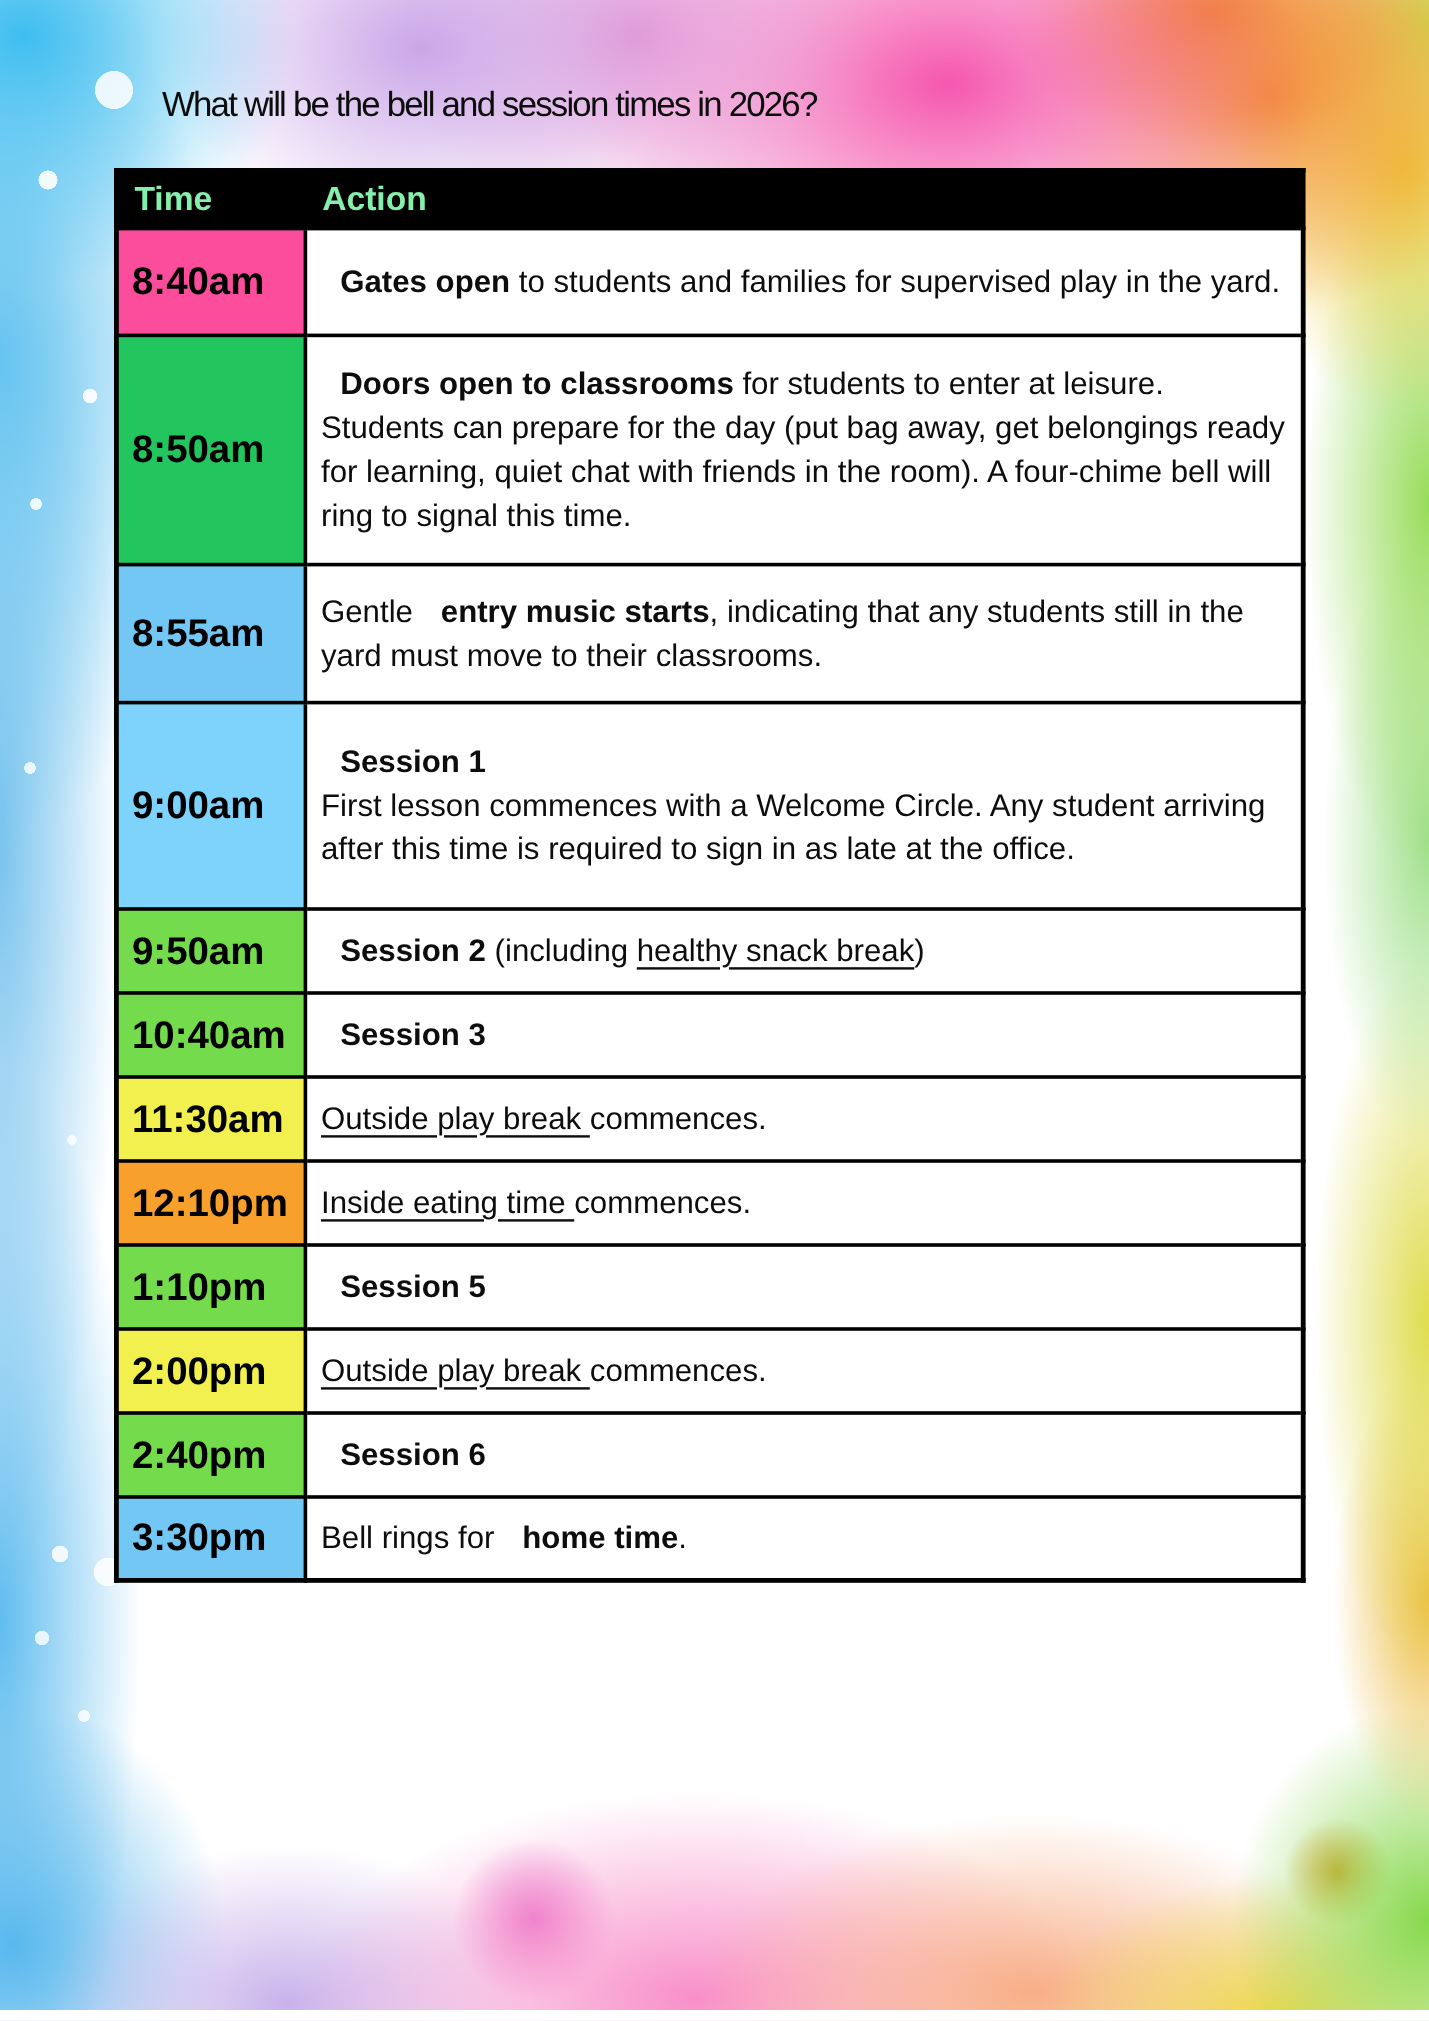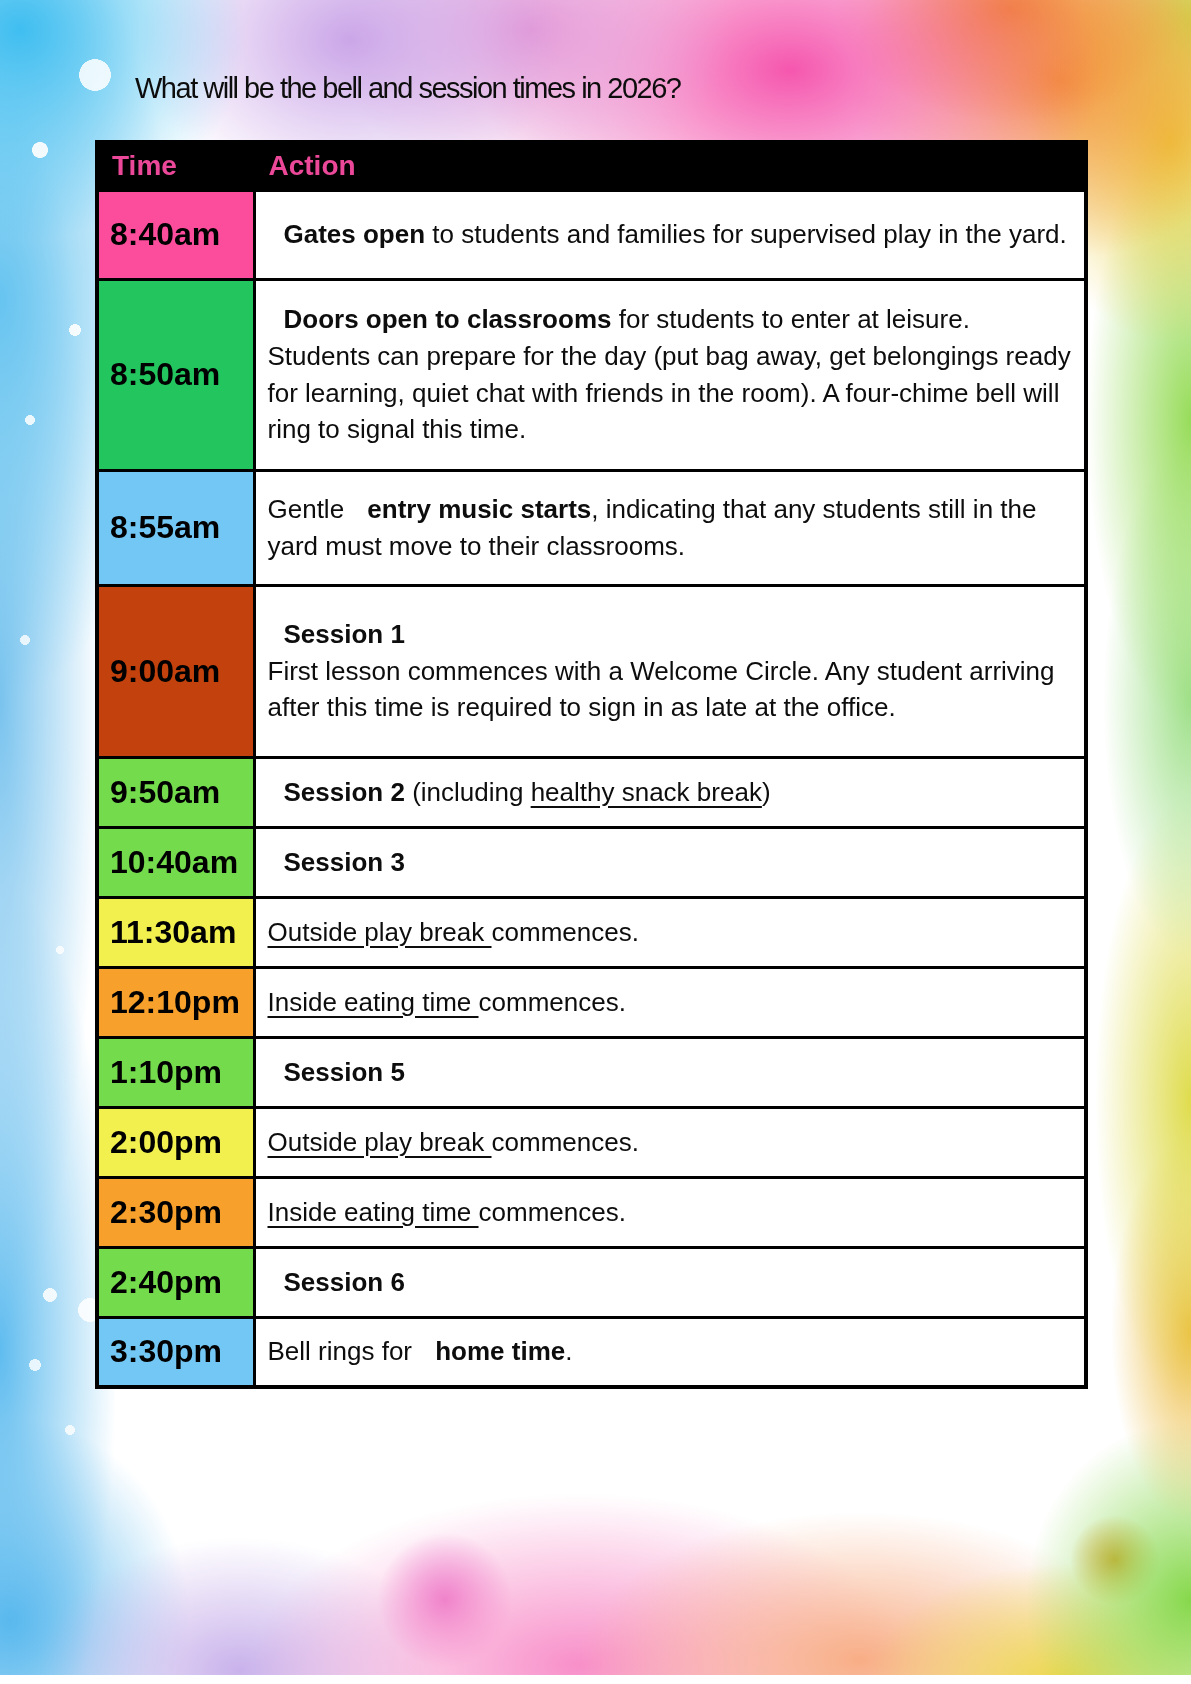--- a/index.html
+++ b/index.html
@@ -73,7 +73,7 @@
   th {
     height:48px;
     background:#000;
-    color:#ec4899;
+    color:#86efac;
     font-size:28px;
     font-weight:bold;
     text-align:left;

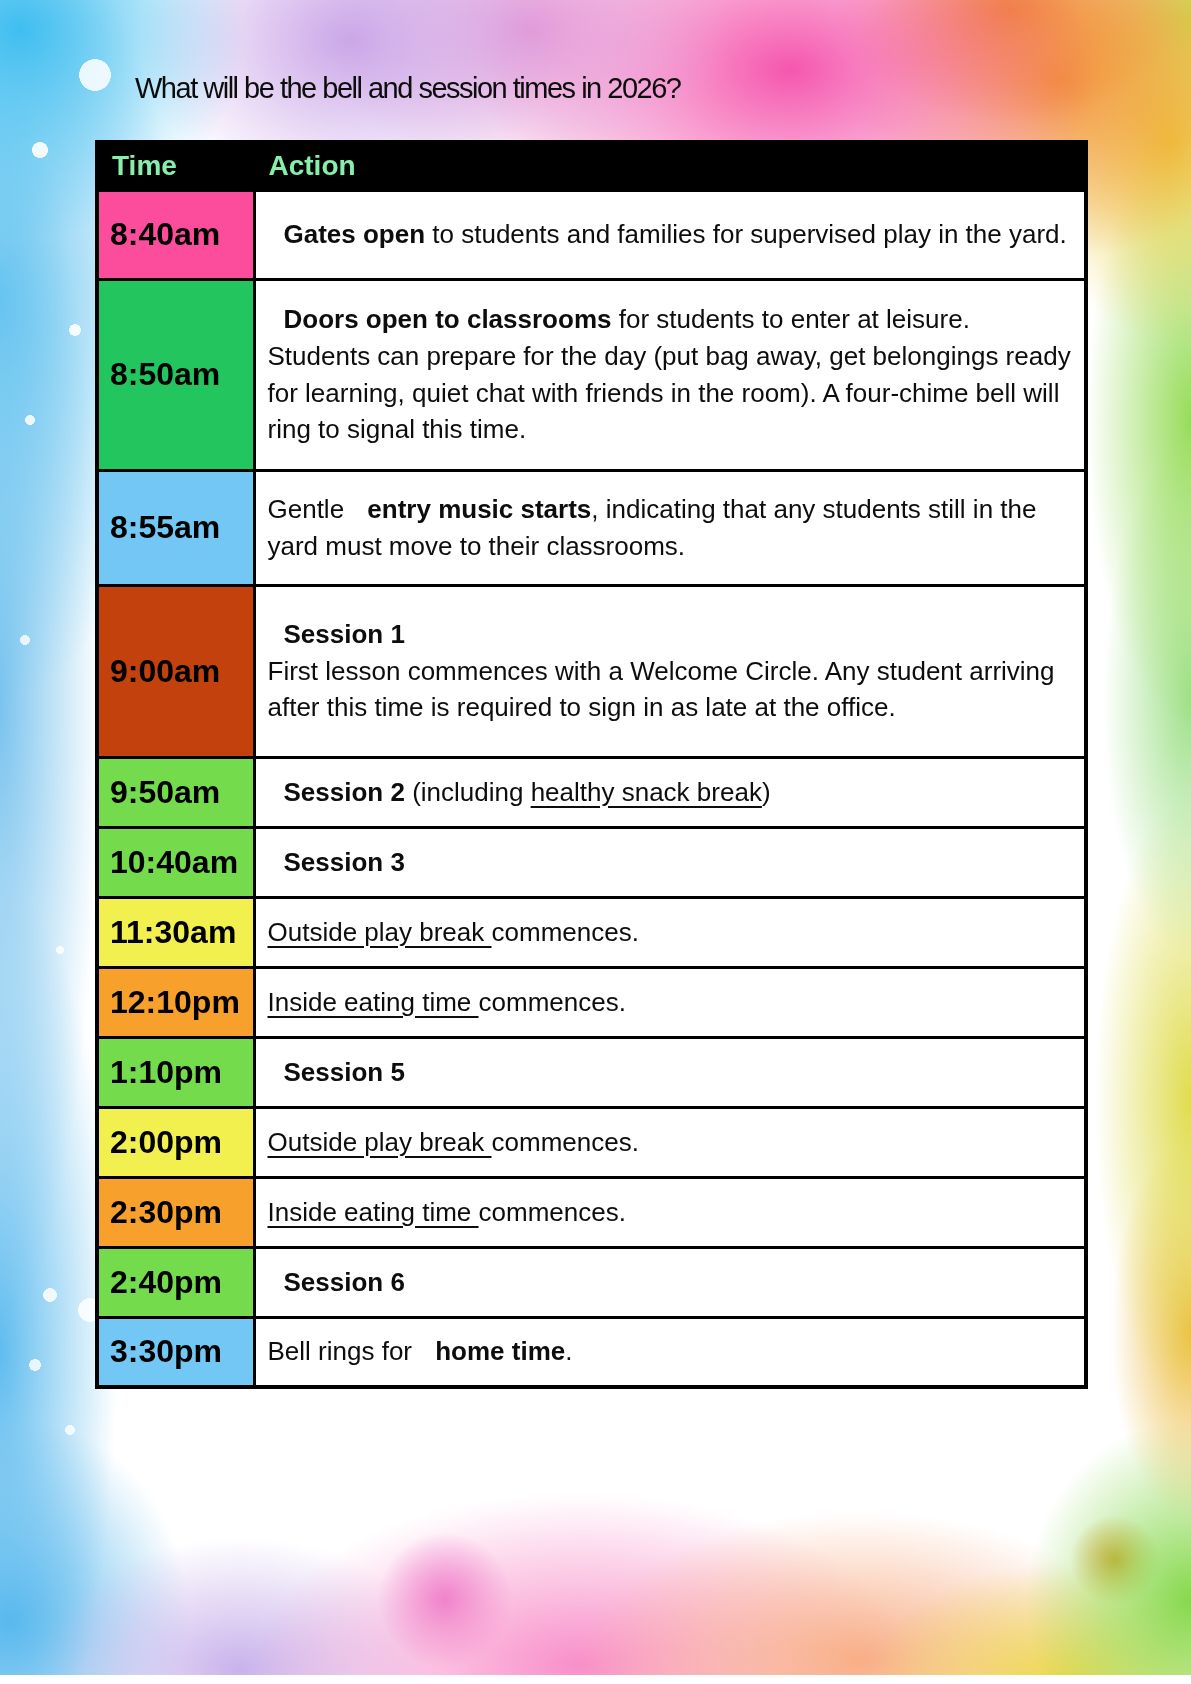--- a/index.html
+++ b/index.html
@@ -129,7 +129,7 @@
       <td class="action"><span>Gentle </span><span class="b">entry music starts</span><span>, indicating that any students still in the yard must move to their classrooms.</span></td>
     </tr>
     <tr style="height:172px">
-      <td class="time" style="background-color: #c2410c;">9:00am</td>
+      <td class="time" style="background-color: #7dd3fc;">9:00am</td>
       <td class="action">
           <div class="b">Session 1</div>
           <div>First lesson commences with a Welcome Circle. Any student arriving after this time is required to sign in as late at the office.</div>

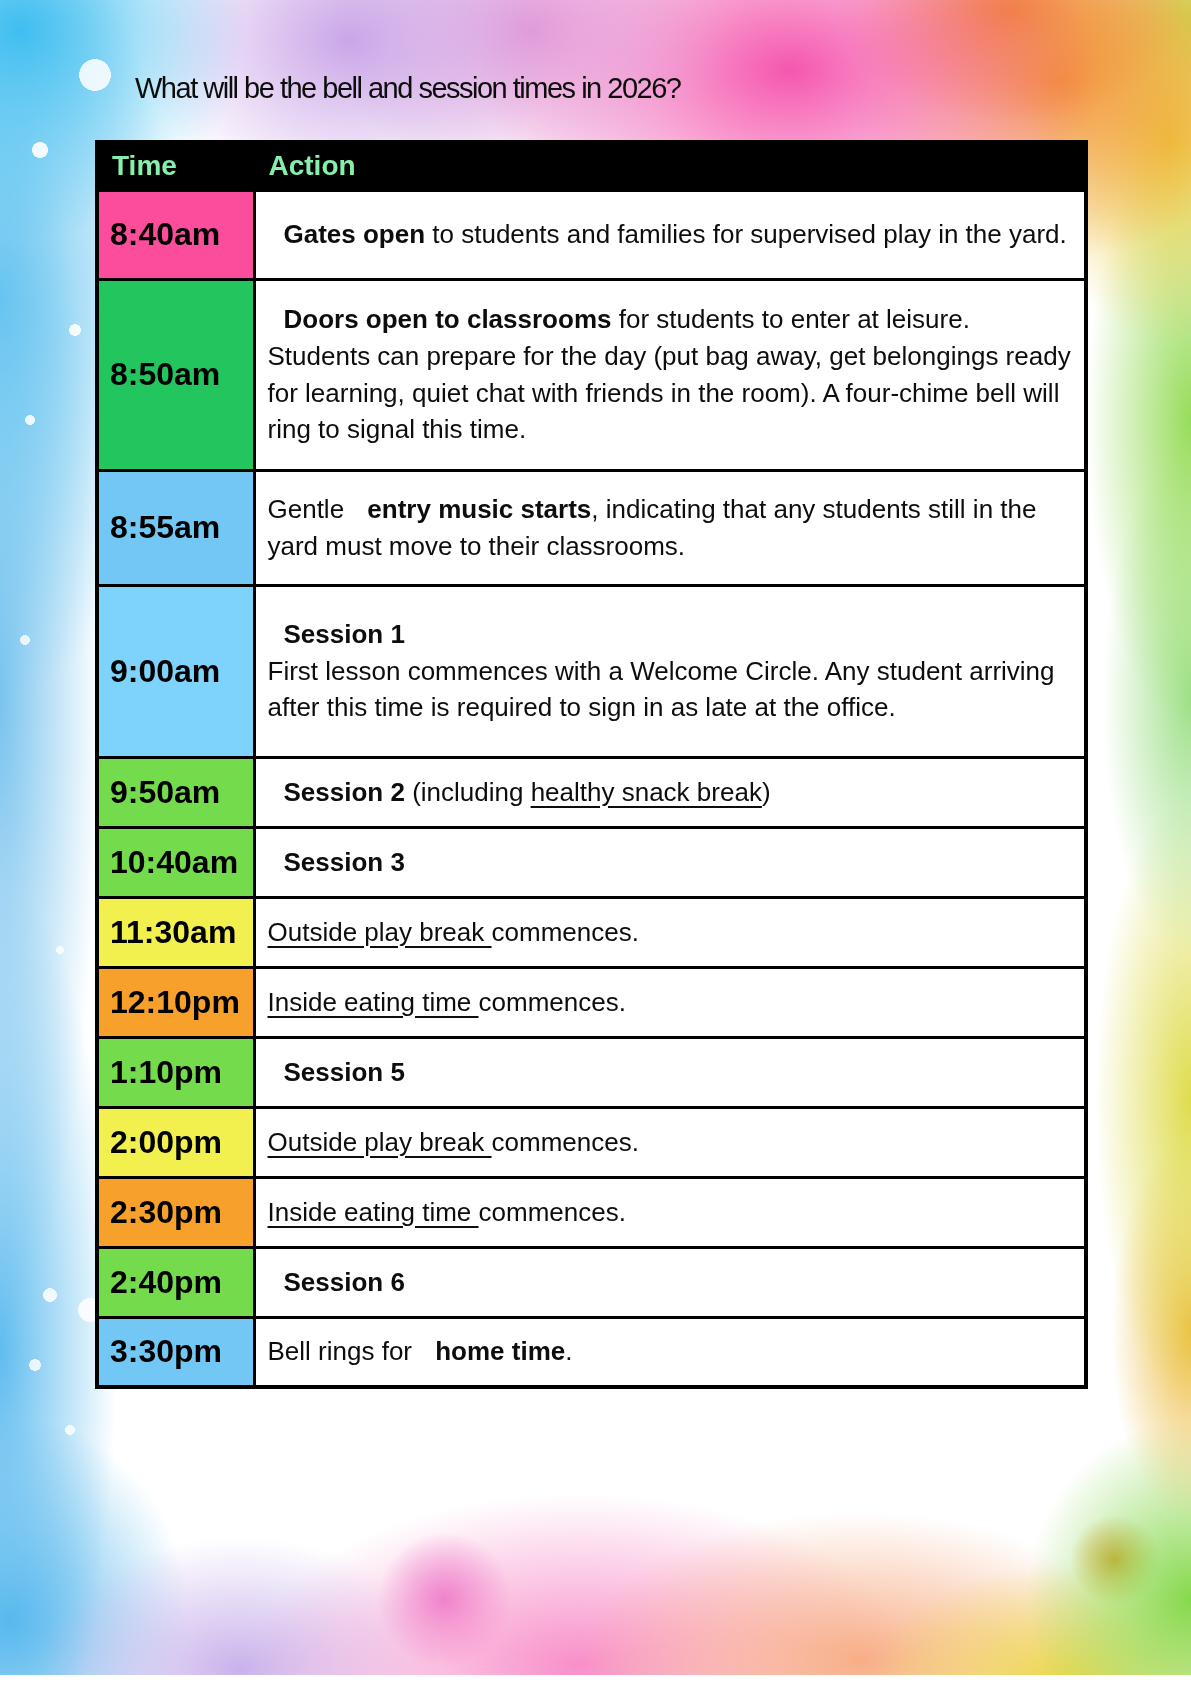--- a/index.html
+++ b/index.html
@@ -160,10 +160,6 @@
       <td class="action"><span class="u">Outside play break </span><span>commences.</span></td>
     </tr>
     <tr style="height:70px">
-      <td class="time" style="background-color: rgb(247, 160, 43);">2:30pm</td>
-      <td class="action"><span class="u">Inside eating time </span><span>commences.</span></td>
-    </tr>
-    <tr style="height:70px">
       <td class="time" style="background-color: rgb(116, 219, 77);">2:40pm</td>
       <td class="action"><span class="b">Session 6</span></td>
     </tr>

